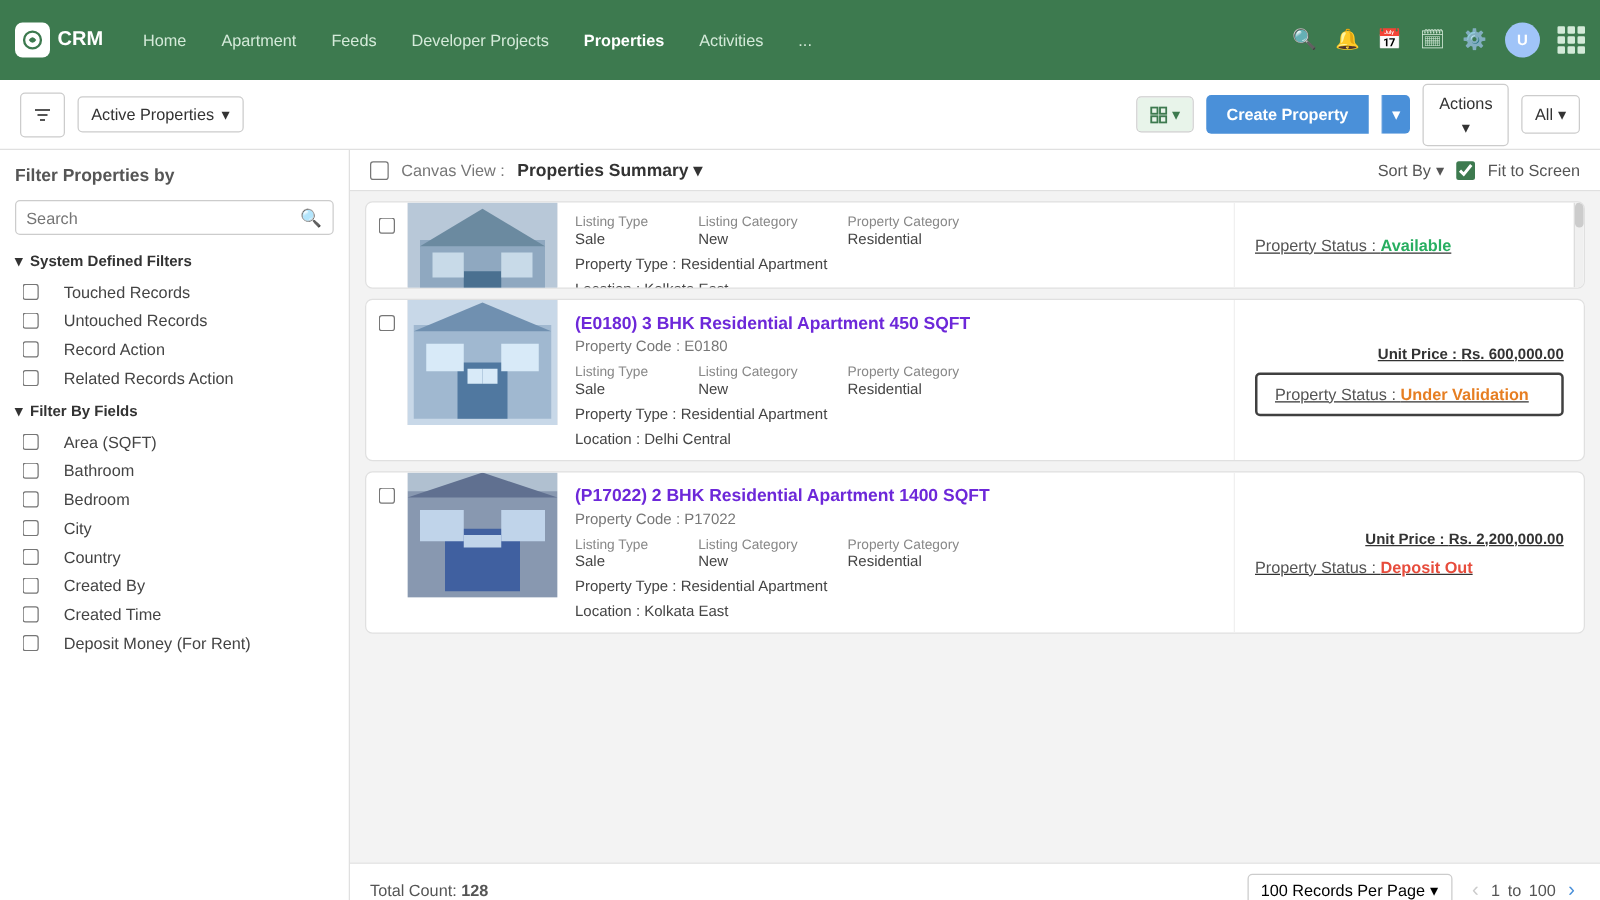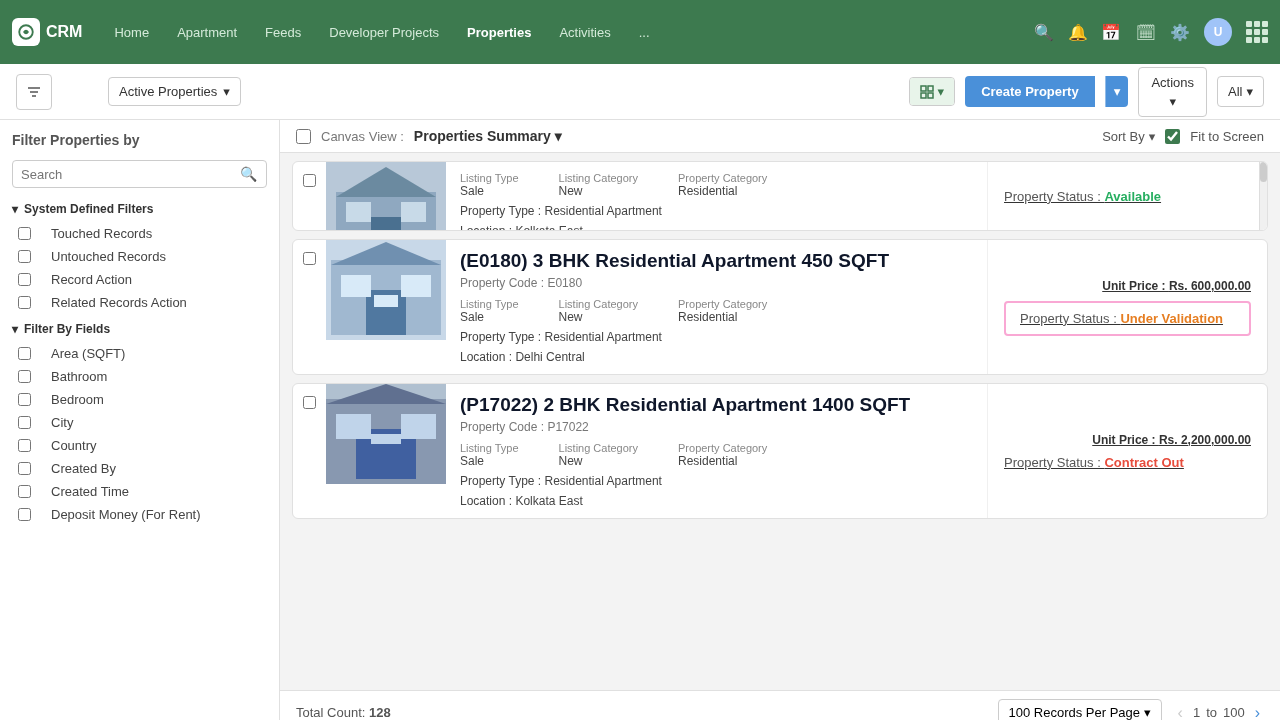--- a/index.html
+++ b/index.html
@@ -48,7 +48,7 @@
     }
     .dropdown-btn {
       display: flex; align-items: center; gap: 6px; border: 1px solid #ccc; border-radius: 4px;
-      background: #fff; padding: 6px 10px; cursor: pointer; font-size: 13px; color: #333; margin-left: 46px;
+      background: #fff; padding: 6px 10px; cursor: pointer; font-size: 13px; color: #333;
     }
     .toolbar-spacer { flex: 1; }
     .view-toggle {

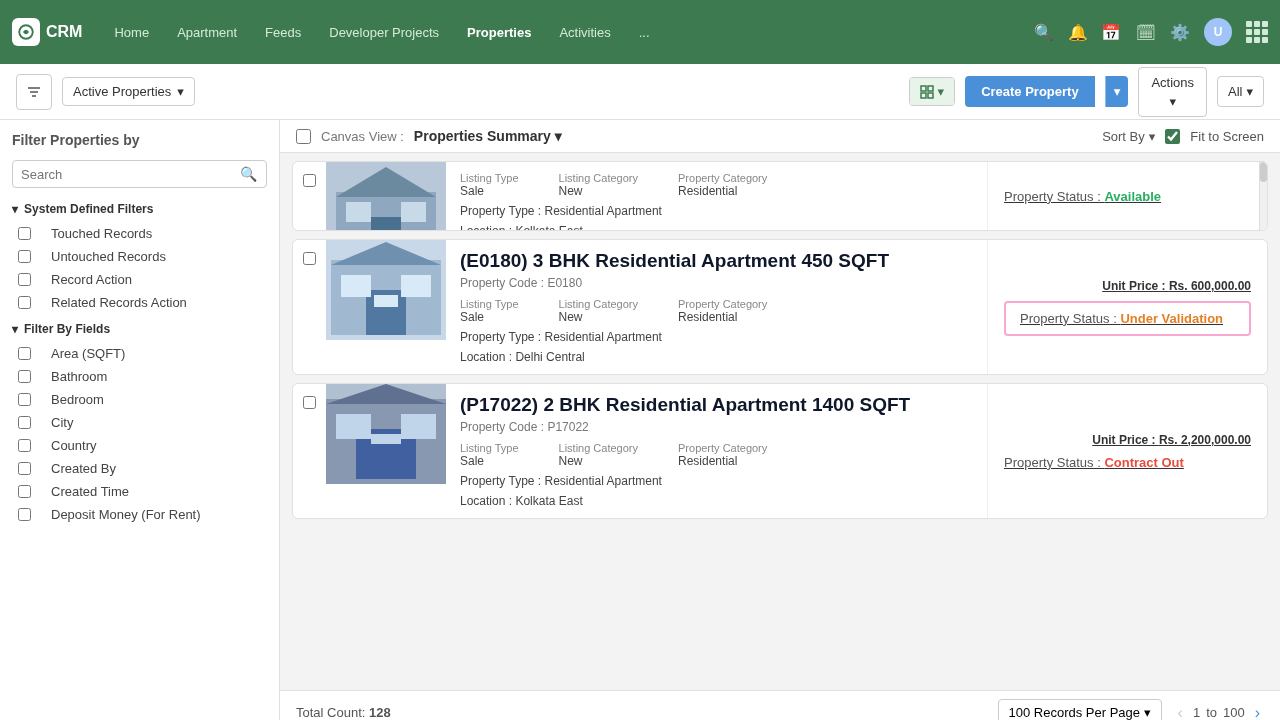--- a/index.html
+++ b/index.html
@@ -140,7 +140,7 @@
     }
     .property-card-body { flex: 1; padding: 10px 14px; }
     .property-title {
-      font-size: 19px; font-weight: 600; color: #0f172a; margin-bottom: 4px; cursor: pointer;
+      font-size: 14px; font-weight: 600; color: #6d28d9; margin-bottom: 4px; cursor: pointer;
     }
     .property-code { font-size: 12px; color: #777; margin-bottom: 8px; }
     .property-meta { display: flex; gap: 40px; font-size: 12px; color: #555; flex-wrap: wrap; }

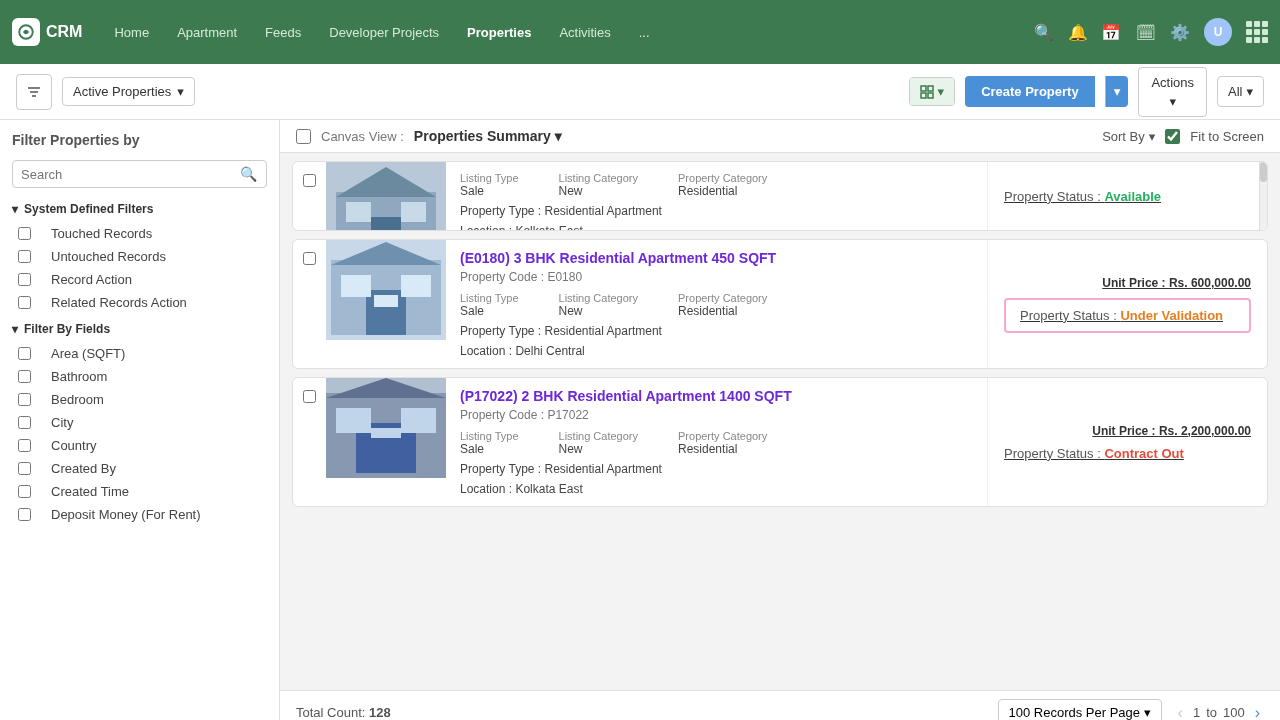--- a/index.html
+++ b/index.html
@@ -448,7 +448,7 @@
         </div>
         <div class="property-card-right">
           <div class="unit-price">Unit Price : <span>Rs. 600,000.00</span></div>
-          <div class="status-box" style="border: 2px solid #f9a8d4;">
+          <div class="status-box" style="border: 2px solid #404040;">
             <span>Property Status : </span>
             <span class="status-val-validation">Under Validation</span>
           </div>

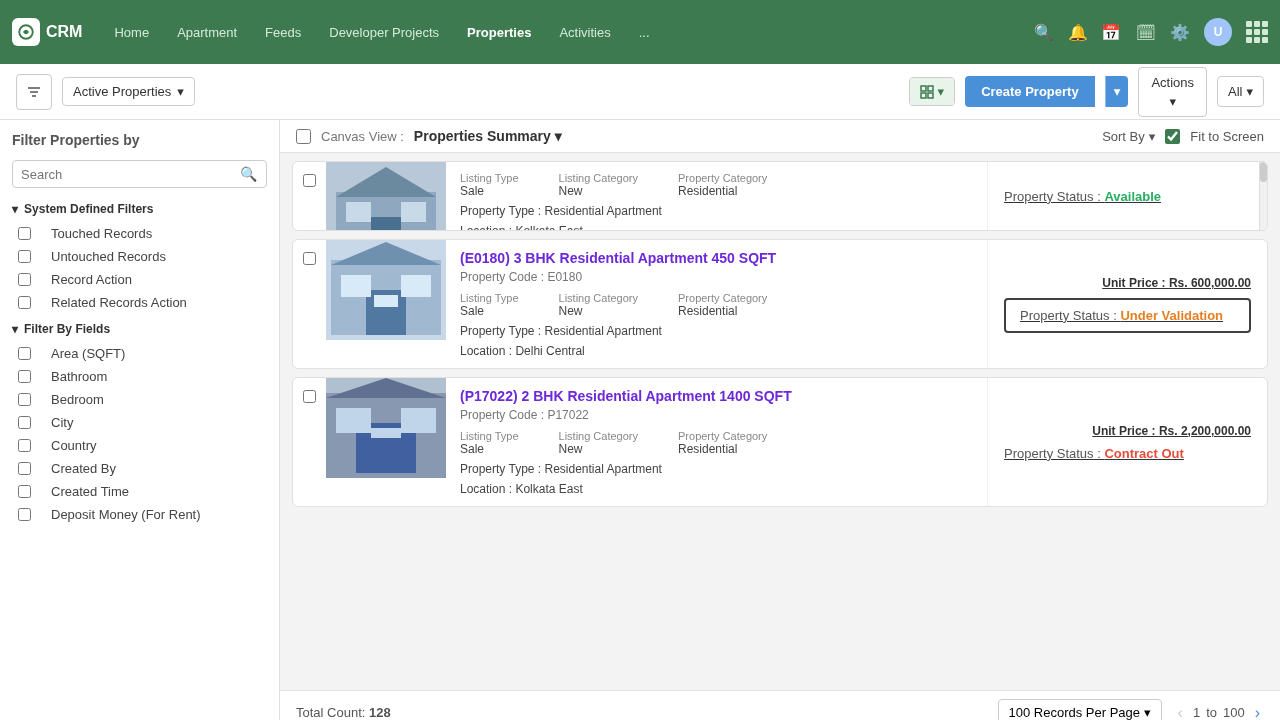--- a/index.html
+++ b/index.html
@@ -498,7 +498,7 @@
           <div class="unit-price">Unit Price : <span>Rs. 2,200,000.00</span></div>
           <div class="status-box no-border">
             <span>Property Status : </span>
-            <span class="status-val-contract">Contract Out</span>
+            <span class="status-val-contract">Deposit Out</span>
           </div>
         </div>
       </div>

